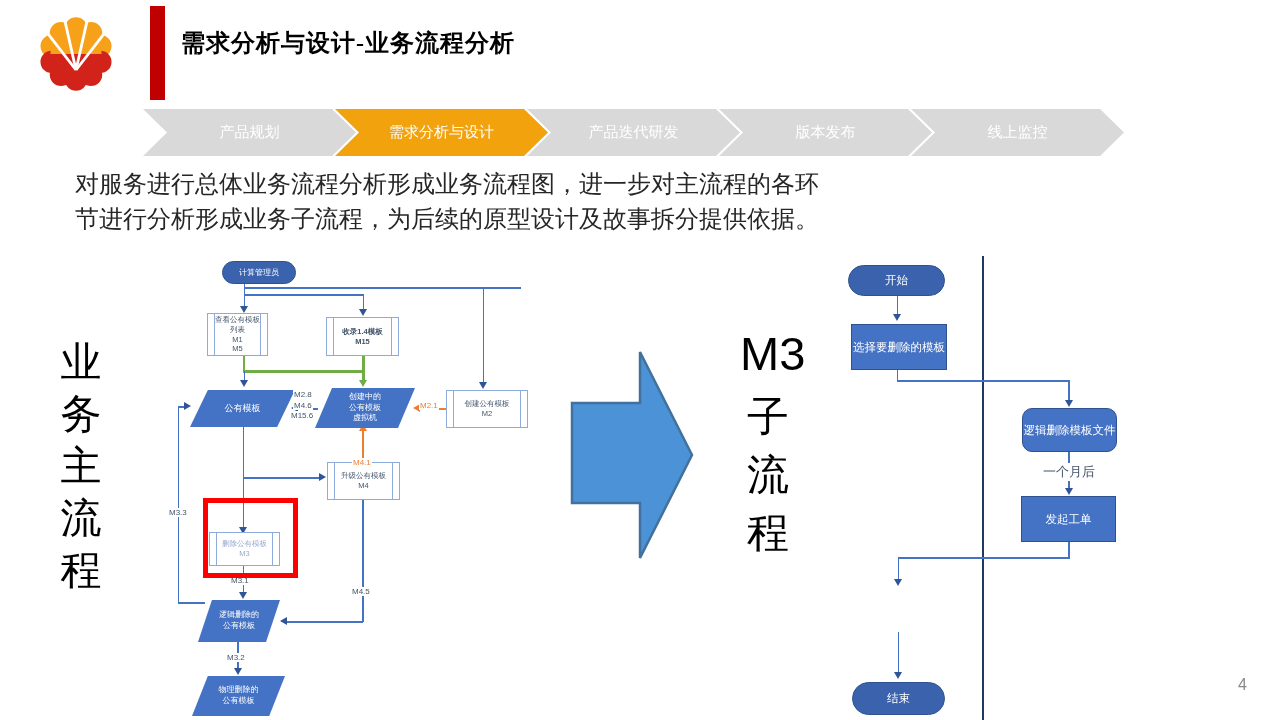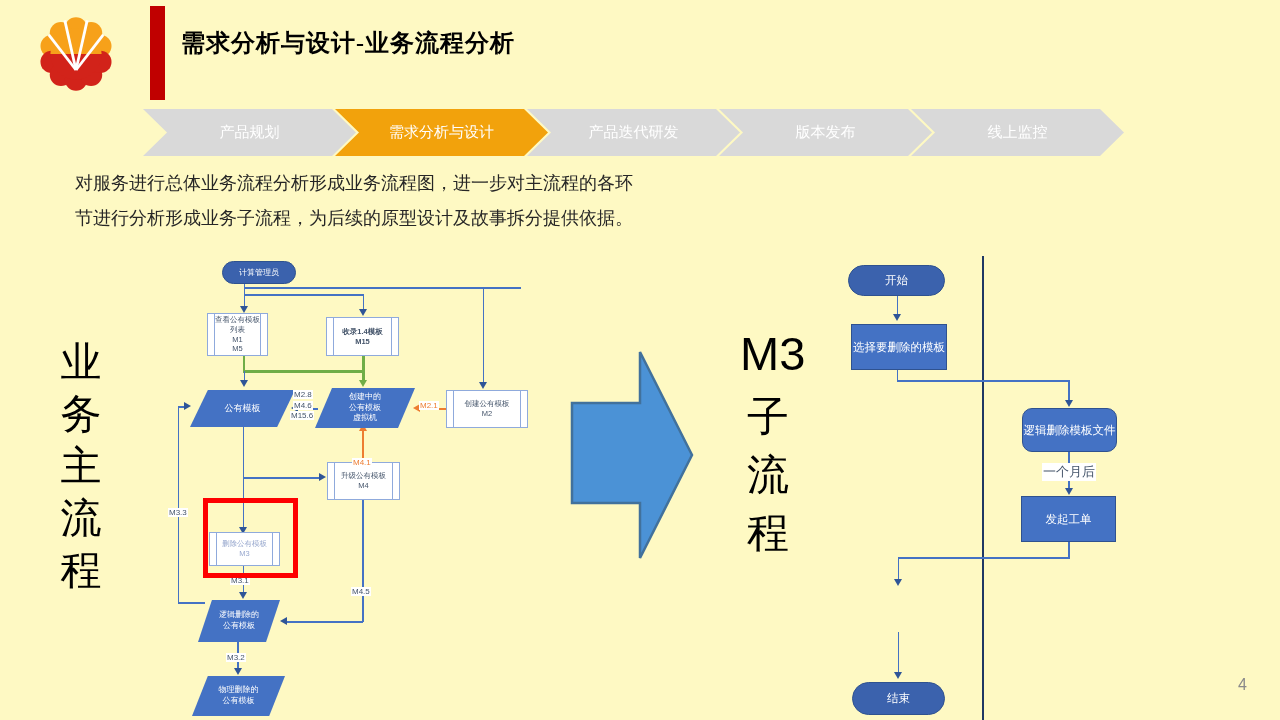--- a/index.html
+++ b/index.html
@@ -3,7 +3,7 @@
 <meta charset="utf-8">
 <style>
   html,body{margin:0;padding:0;background:#888;}
-  .slide{position:relative;width:1280px;height:720px;background:#fef9c3;overflow:hidden;
+  .slide{position:relative;width:1280px;height:720px;background:#ffffff;overflow:hidden;
          font-family:"Liberation Sans",sans-serif;margin:0 auto;}
 
   

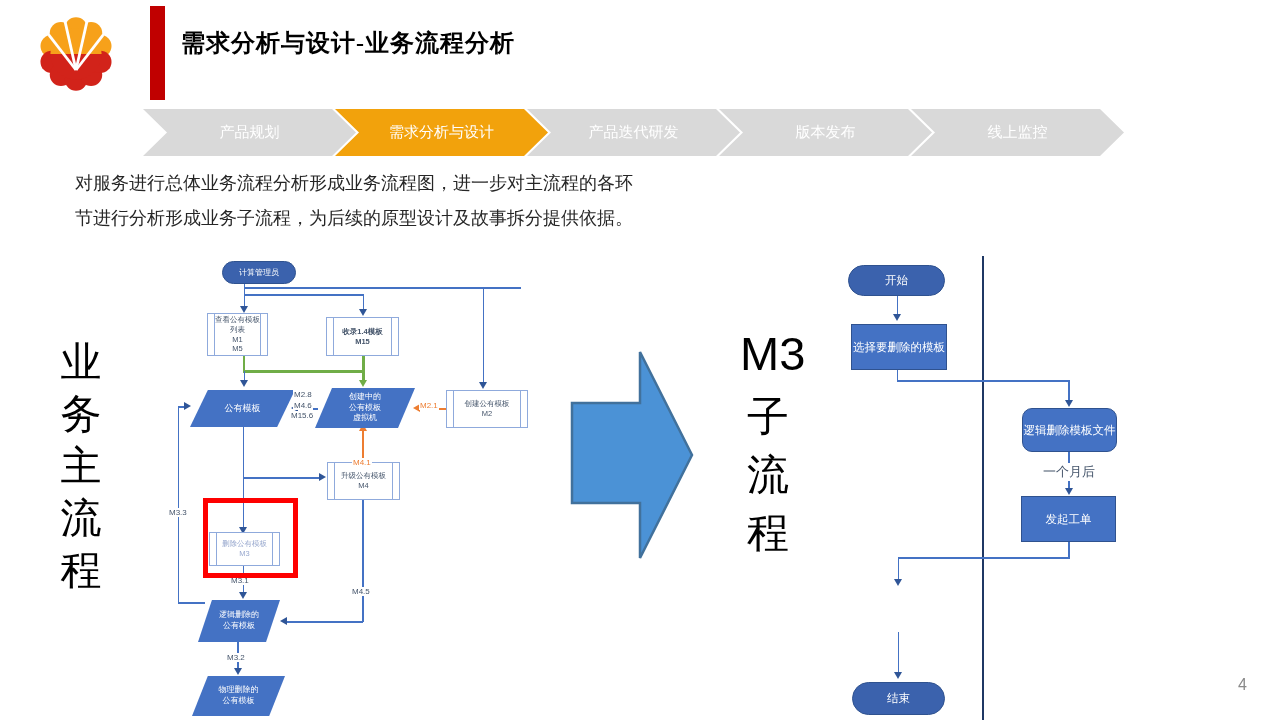--- a/index.html
+++ b/index.html
@@ -21,7 +21,7 @@
   .chev.active{background:#F2A20C;text-align:center;}
 
   
-  .desc{position:absolute;left:75px;top:166px;font-size:18px;line-height:35px;color:#262626;}
+  .desc{position:absolute;left:75px;top:166px;font-size:24px;line-height:35px;color:#262626;}
 
   
   .vcap{position:absolute;left:56px;top:336px;width:50px;font-size:41px;line-height:52px;

